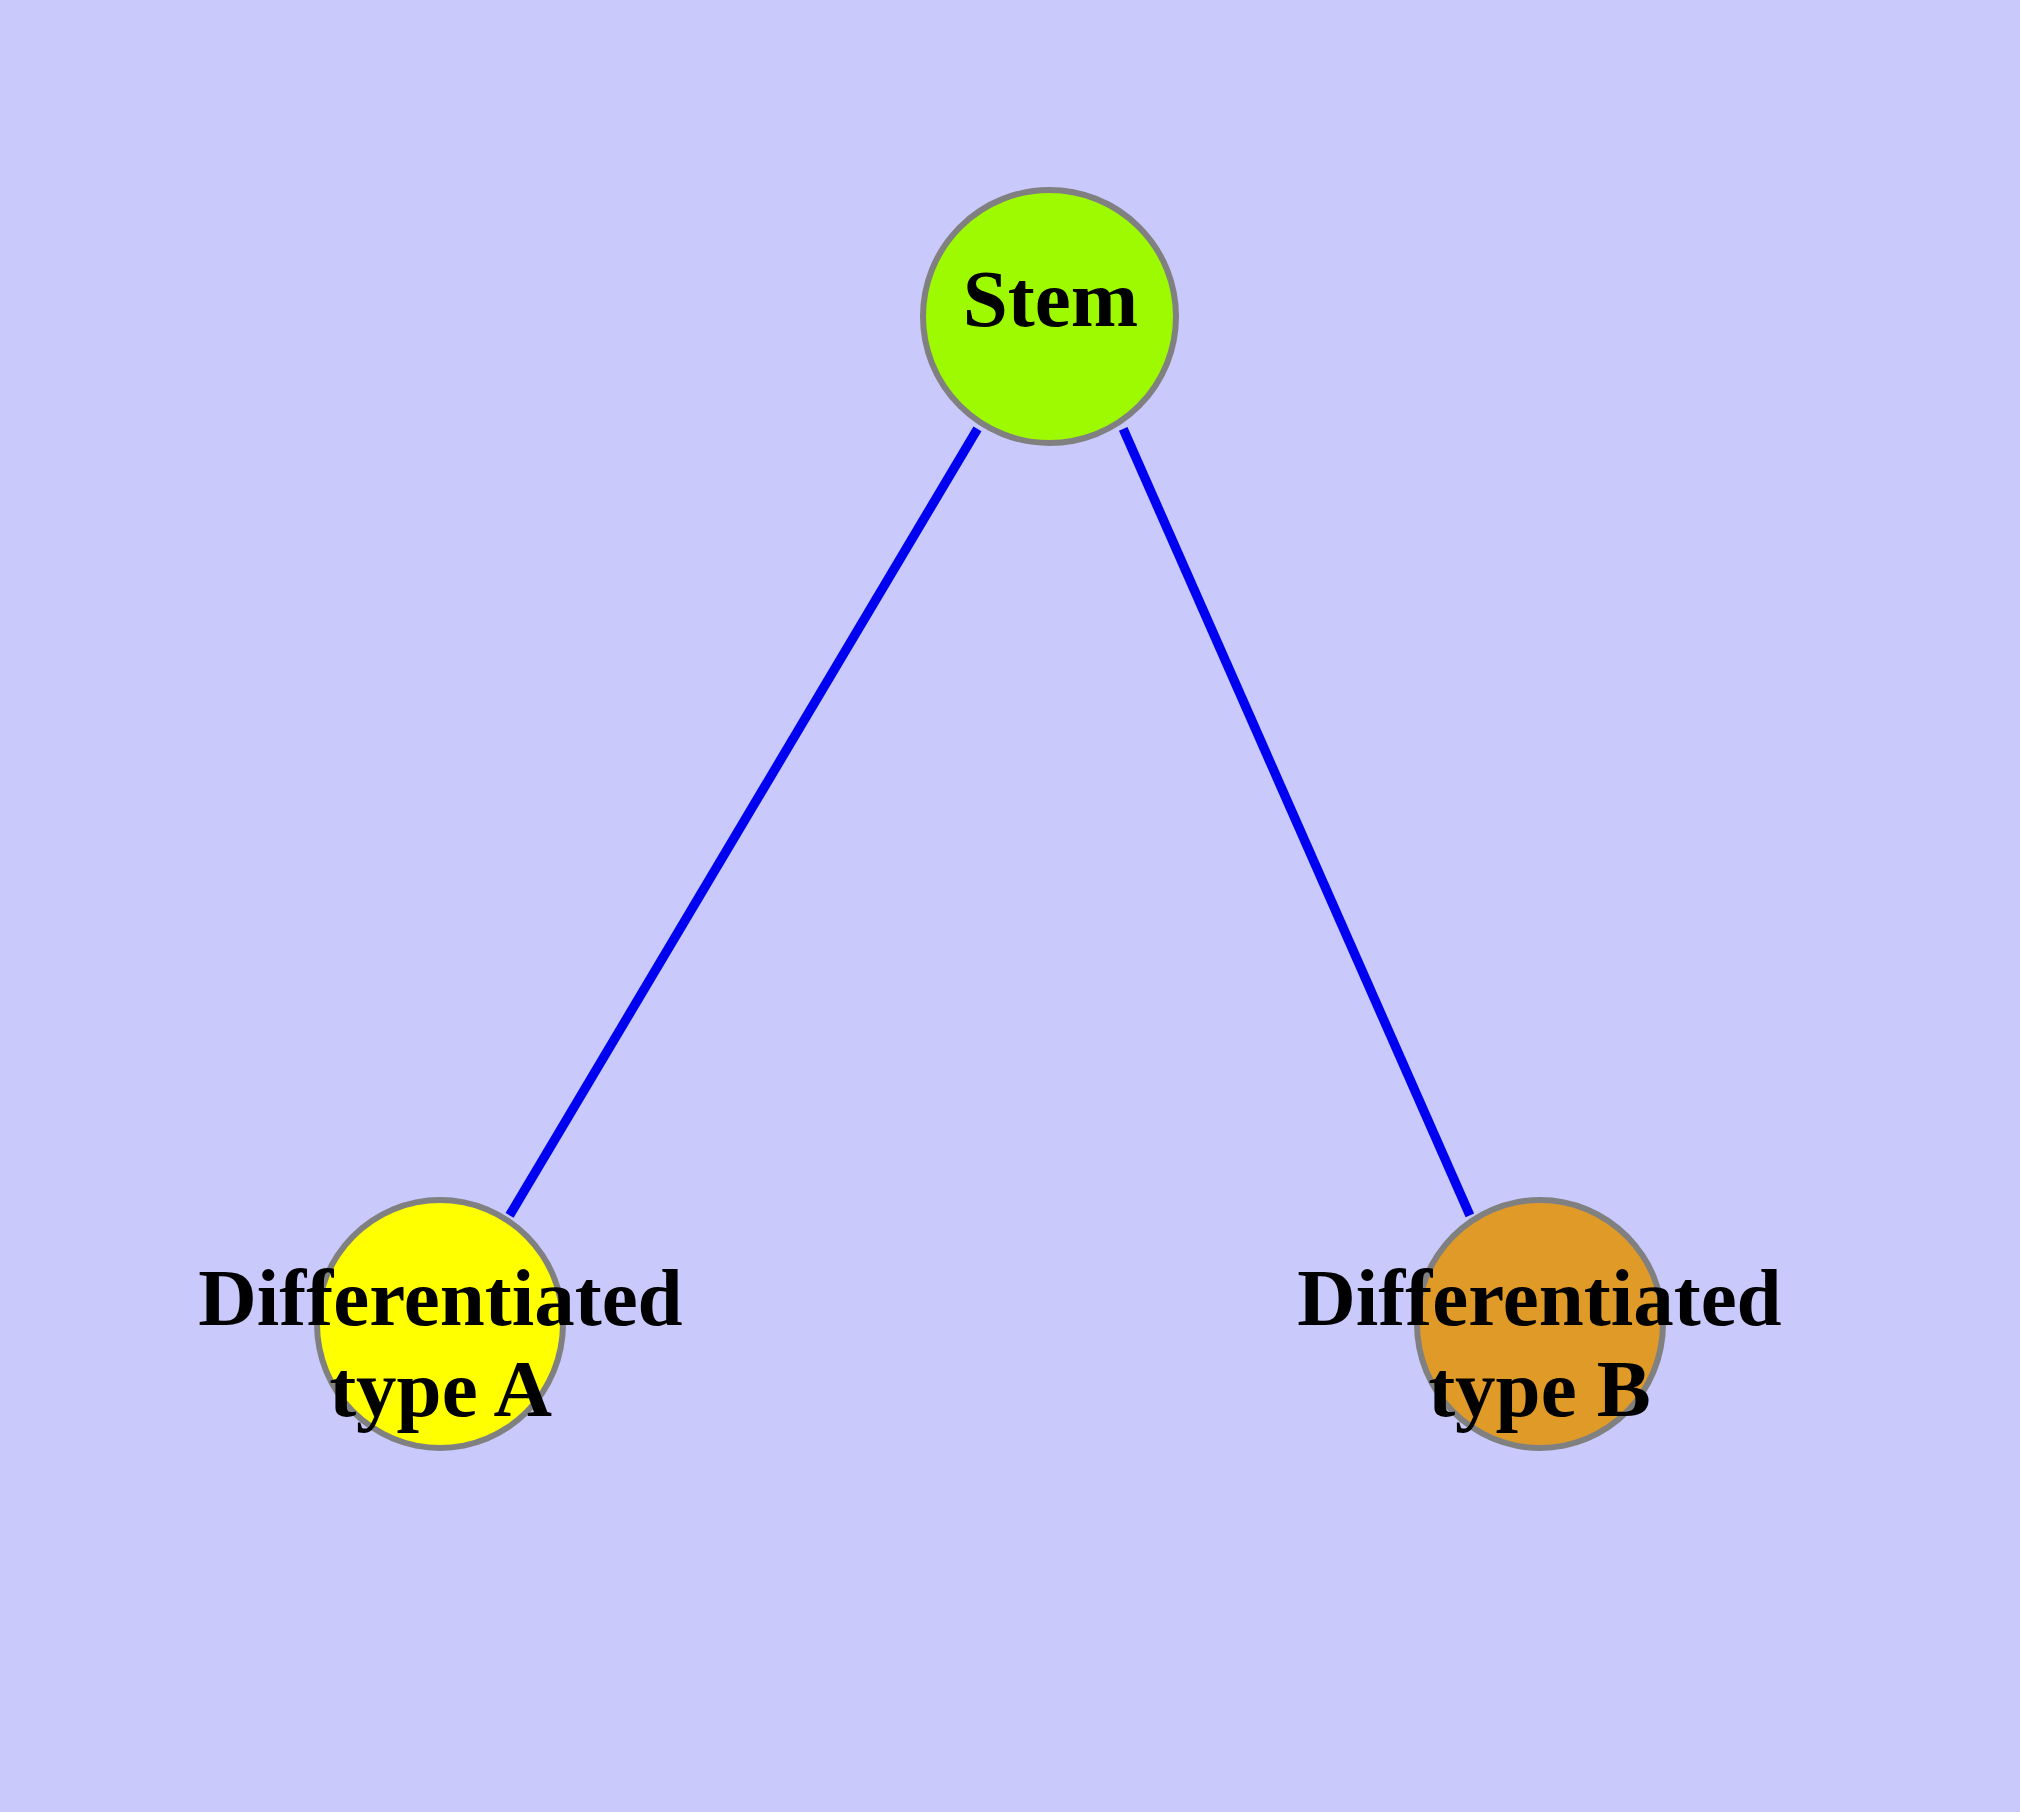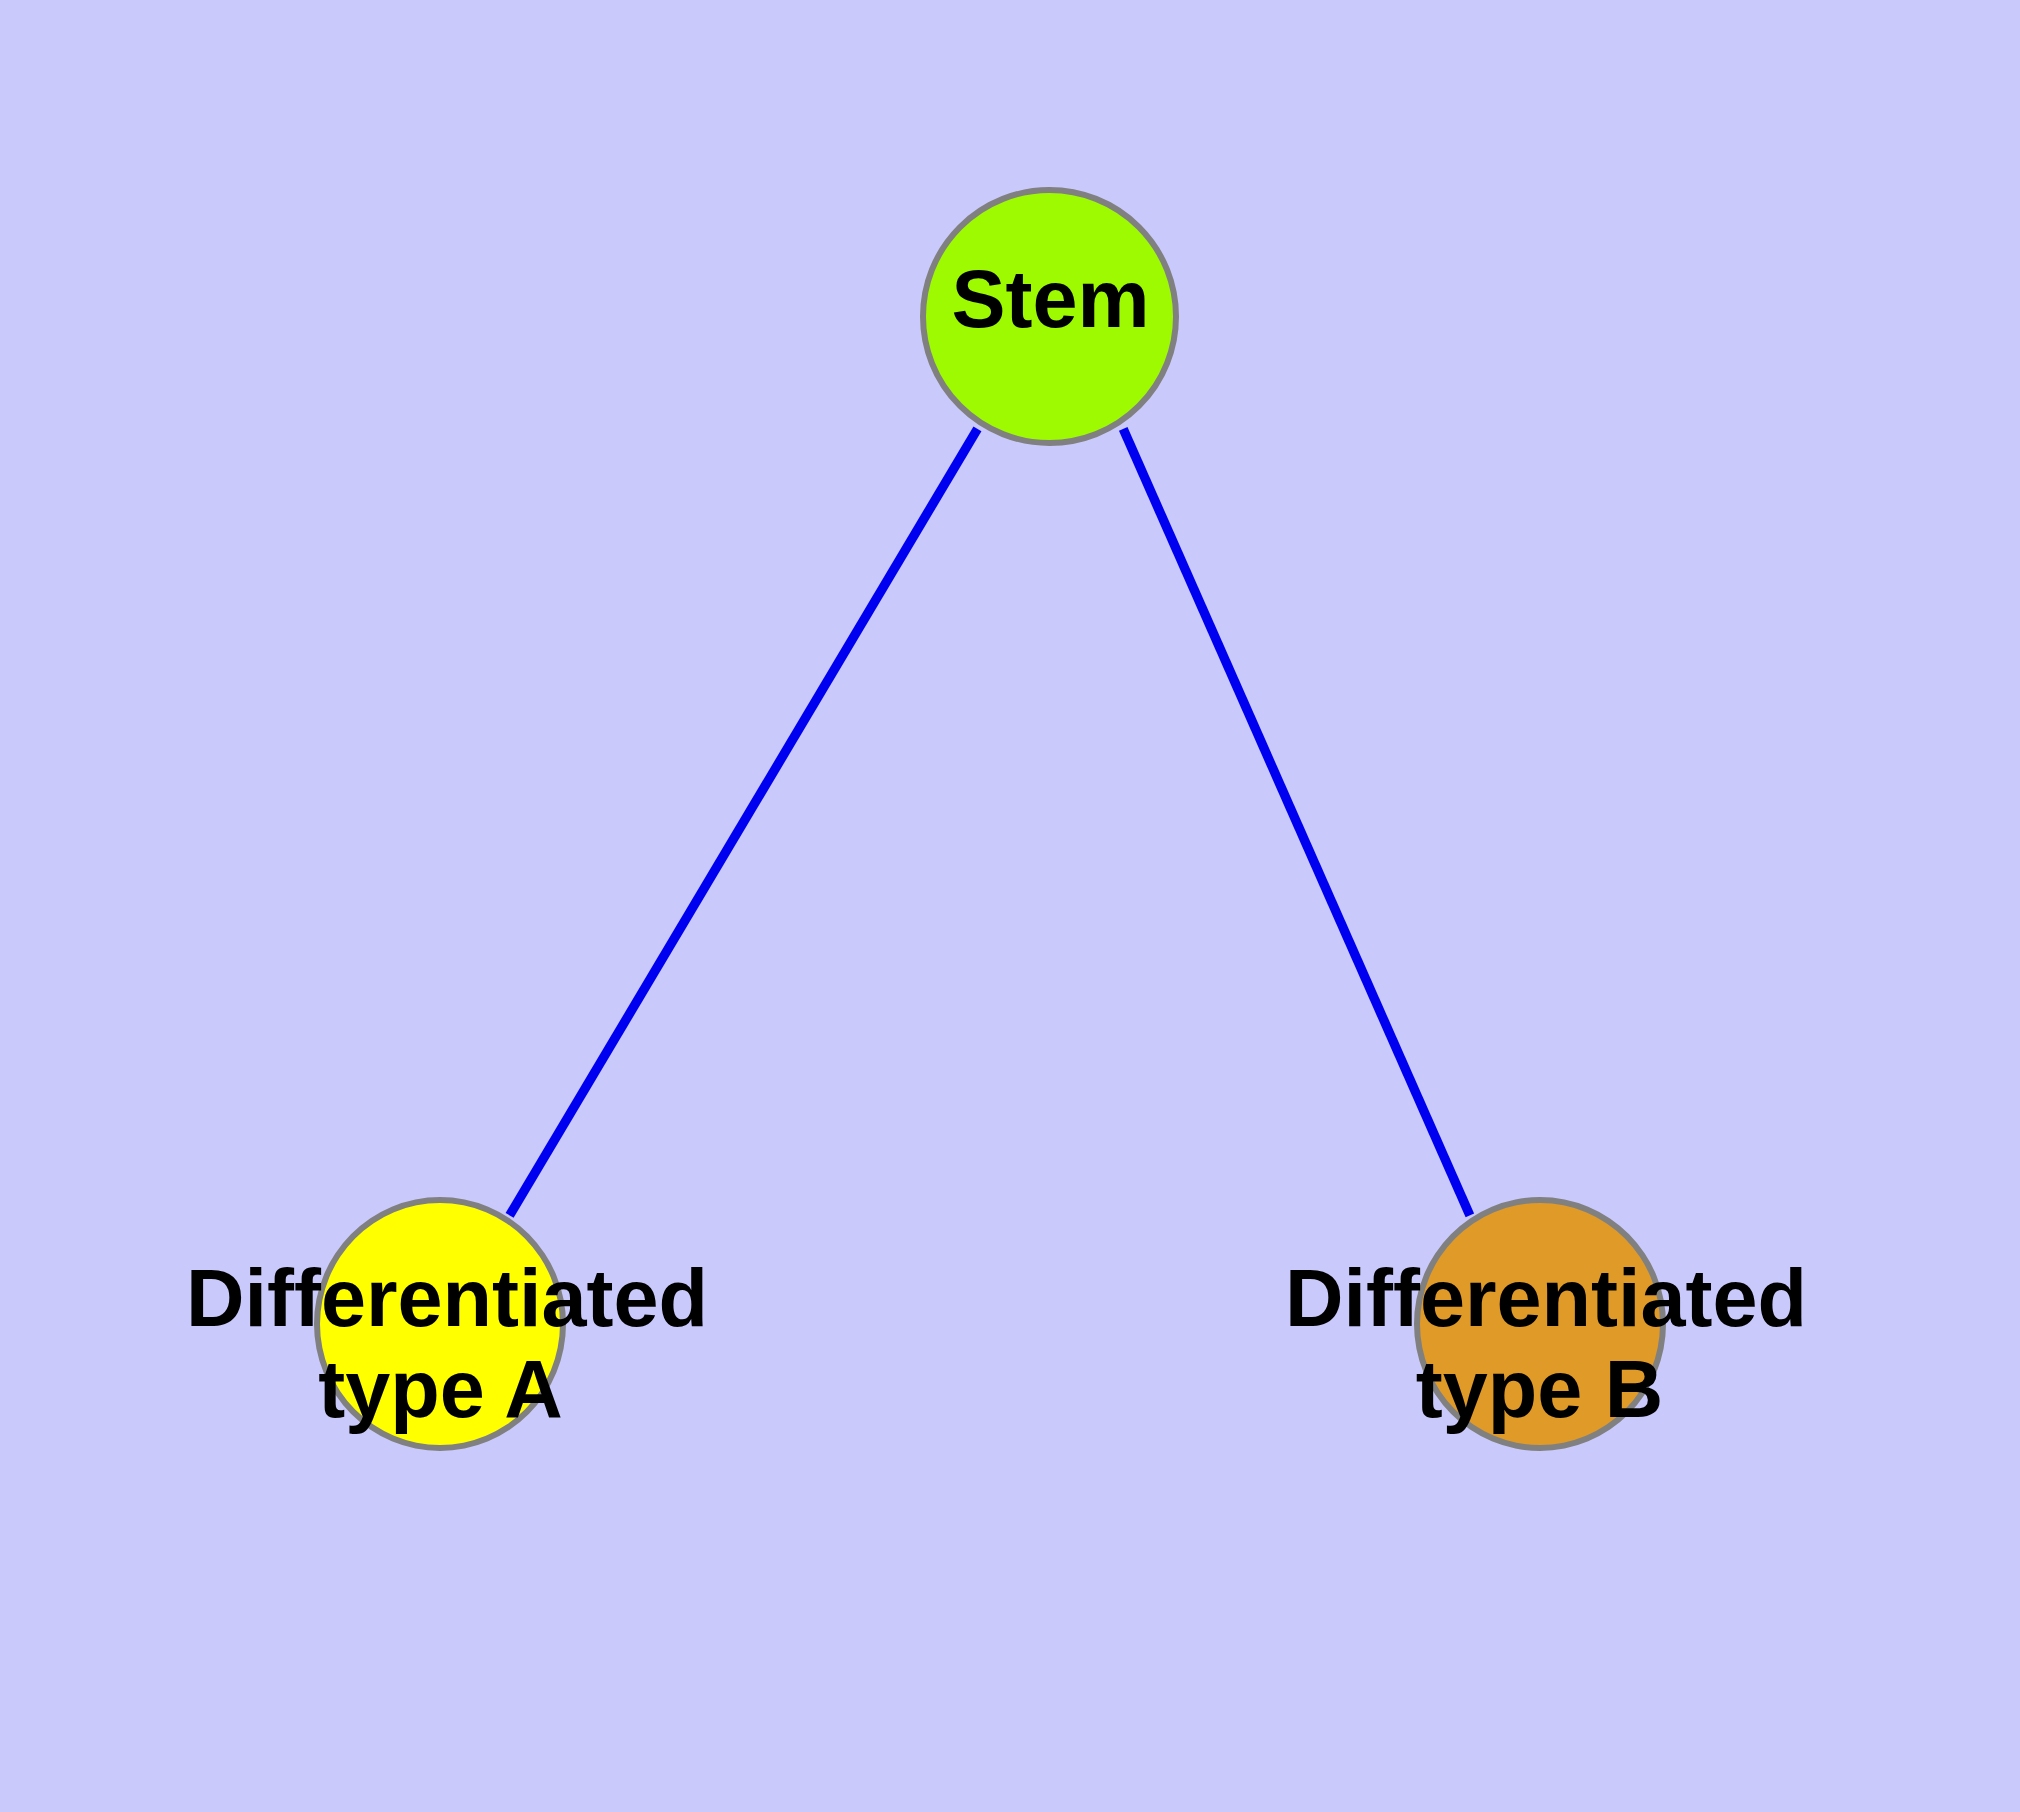--- a/index.html
+++ b/index.html
@@ -14,7 +14,7 @@
     height: 1812px;
     background: #c9c9fc;
     overflow: hidden;
-    font-family: Liberation Sans, sans-serif;
+    font-family: Liberation Serif, serif;
     padding-left: 24px;
   }
   #edge-layer {

